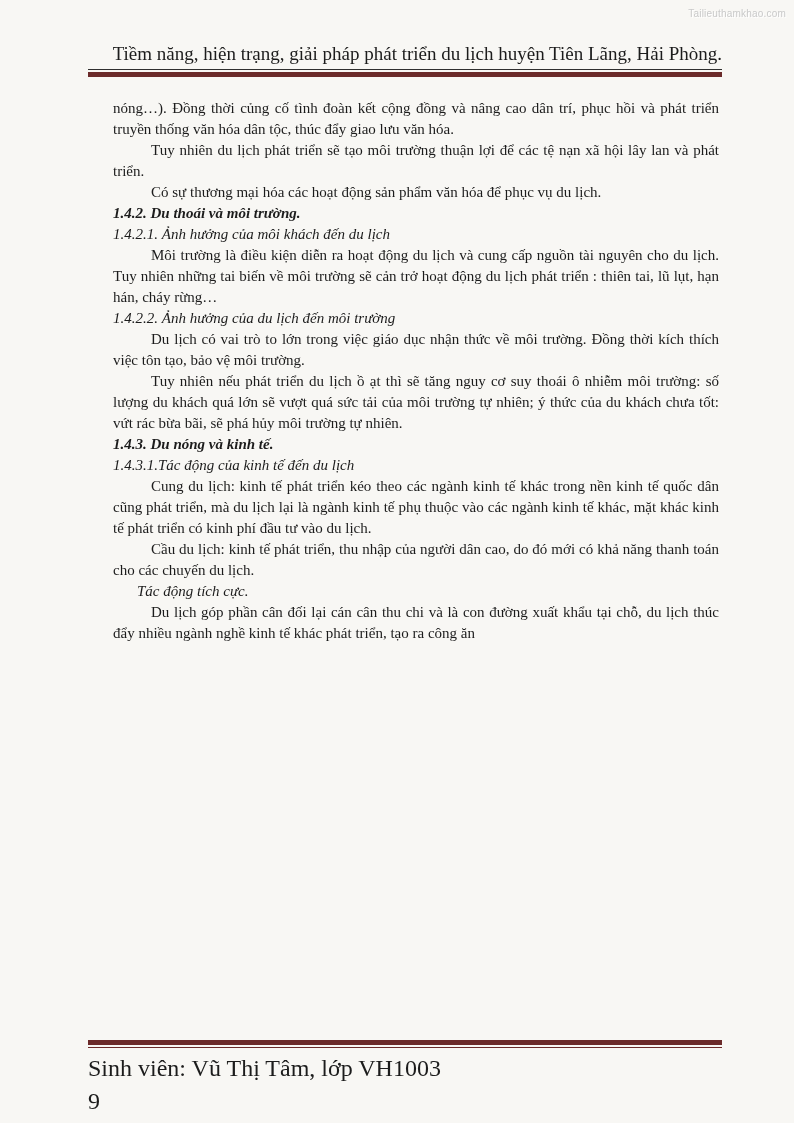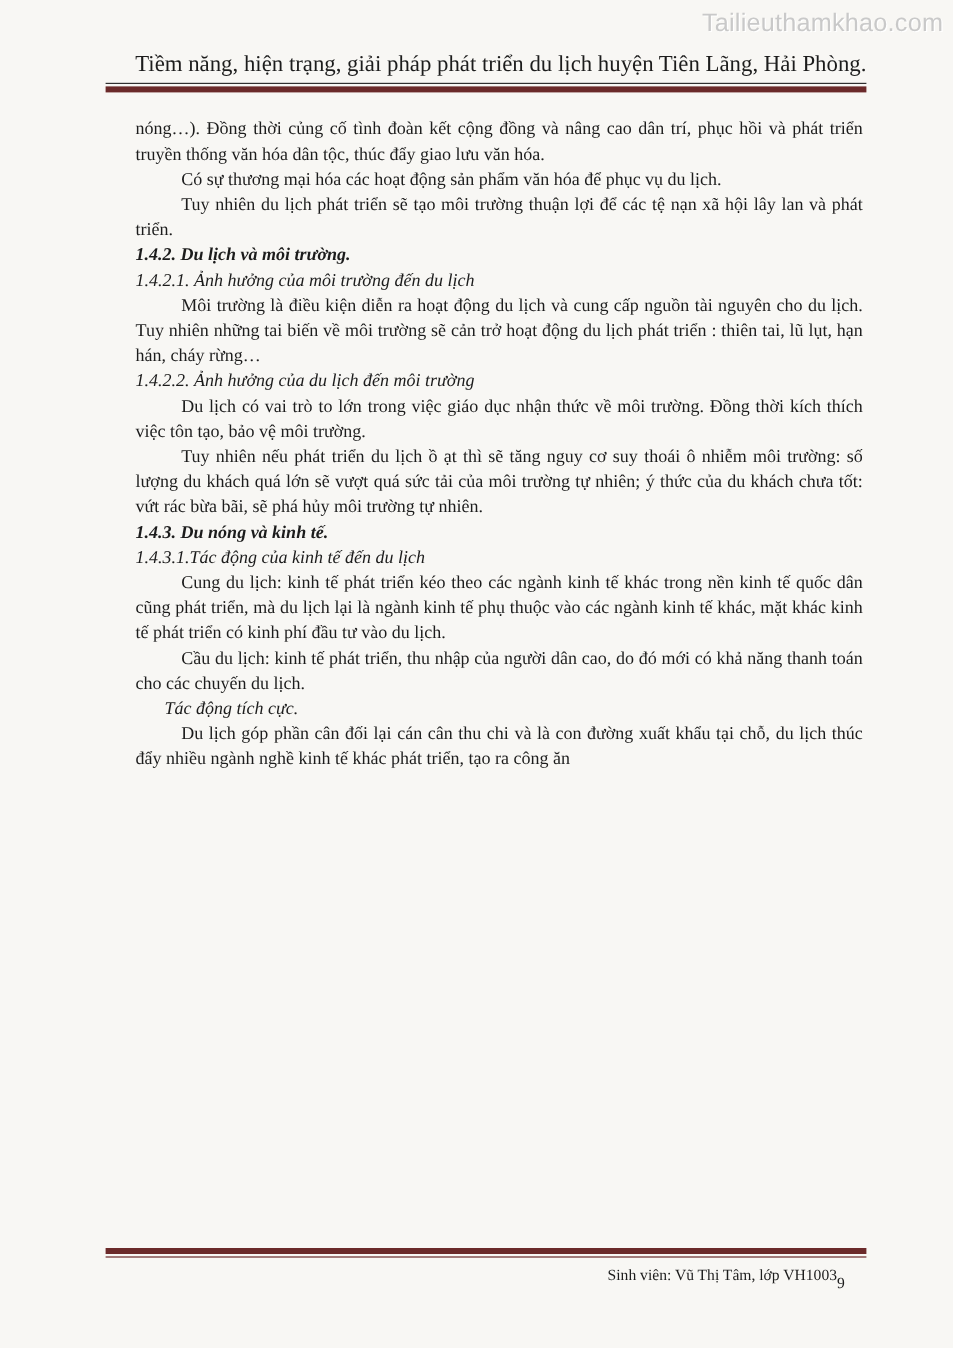--- a/index.html
+++ b/index.html
@@ -21,7 +21,7 @@
   .watermark{
     position:absolute;top:8px;right:8px;
     font-family:"Liberation Sans","DejaVu Sans",sans-serif;
-    font-size:21px;
+    font-size:10px;
     color:var(--watermark);
     text-shadow:1px 1px 0 #ffffff;
     letter-spacing:.2px;

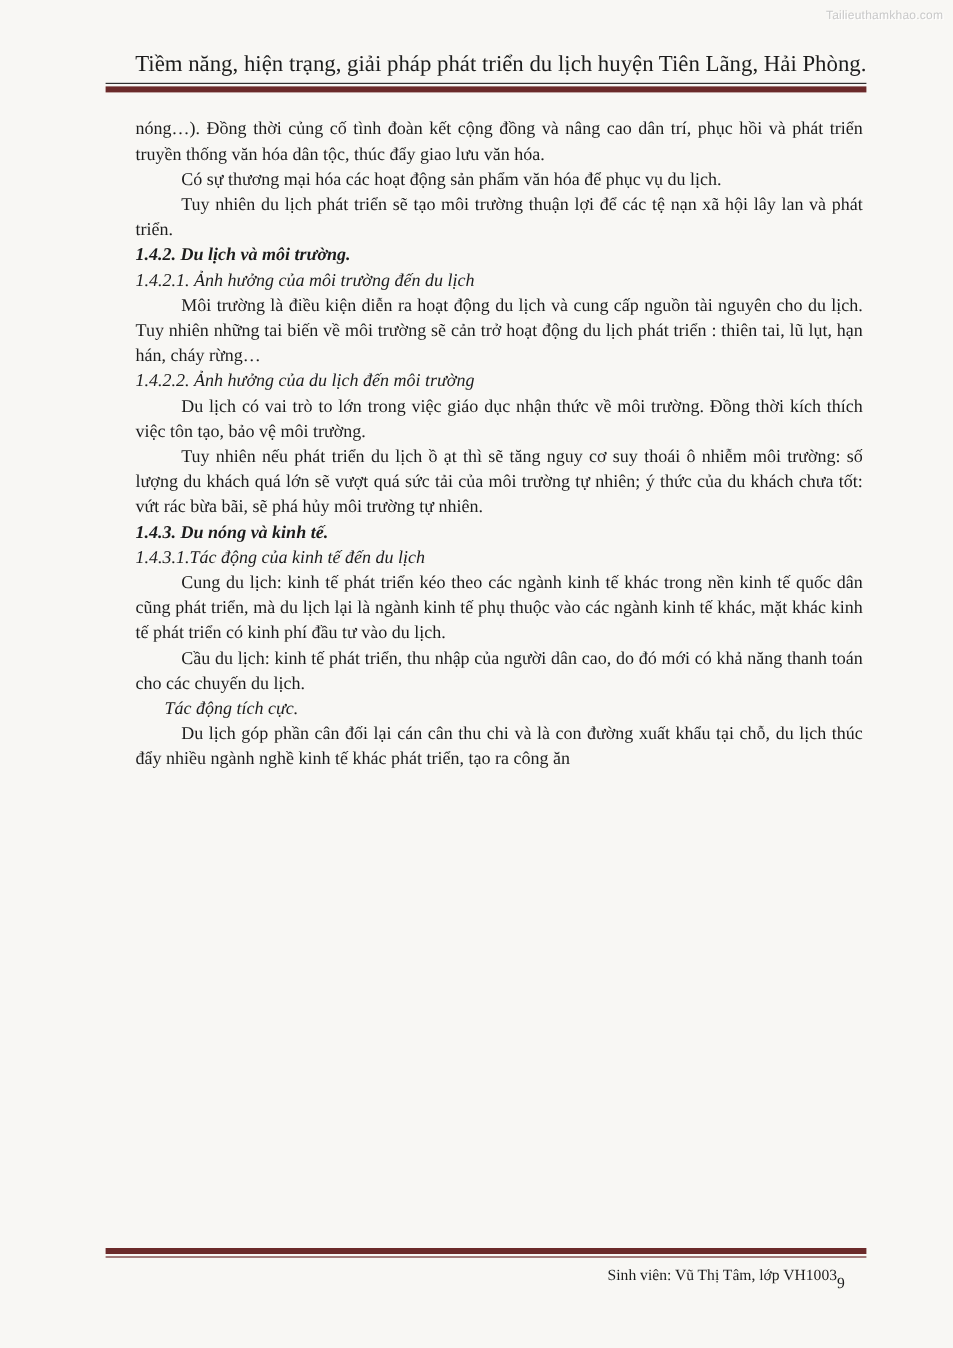--- a/index.html
+++ b/index.html
@@ -81,8 +81,8 @@
 
   <div class="content">
     <p class="no-indent">nóng…). Đồng thời củng cố tình đoàn kết cộng đồng và nâng cao dân trí, phục hồi và phát triển truyền thống văn hóa dân tộc, thúc đẩy giao lưu văn hóa.</p>
+    <p>Tuy nhiên du lịch phát triển  sẽ tạo môi trường thuận lợi để các tệ nạn xã hội lây lan và phát triển.</p>
     <p>Có sự thương mại hóa các hoạt động sản phẩm văn hóa để phục vụ du lịch.</p>
-    <p>Tuy nhiên du lịch phát triển  sẽ tạo môi trường thuận lợi để các tệ nạn xã hội lây lan và phát triển.</p>
     <p class="h-bold-italic">1.4.2. Du lịch và môi trường.</p>
     <p class="h-italic">1.4.2.1. Ảnh hưởng của môi trường đến du lịch</p>
     <p>Môi trường là điều kiện diễn ra hoạt động du lịch và cung cấp nguồn tài nguyên cho du lịch. Tuy nhiên những tai biến về môi trường sẽ cản trở hoạt động du lịch phát triển : thiên tai, lũ lụt, hạn hán, cháy rừng…</p>

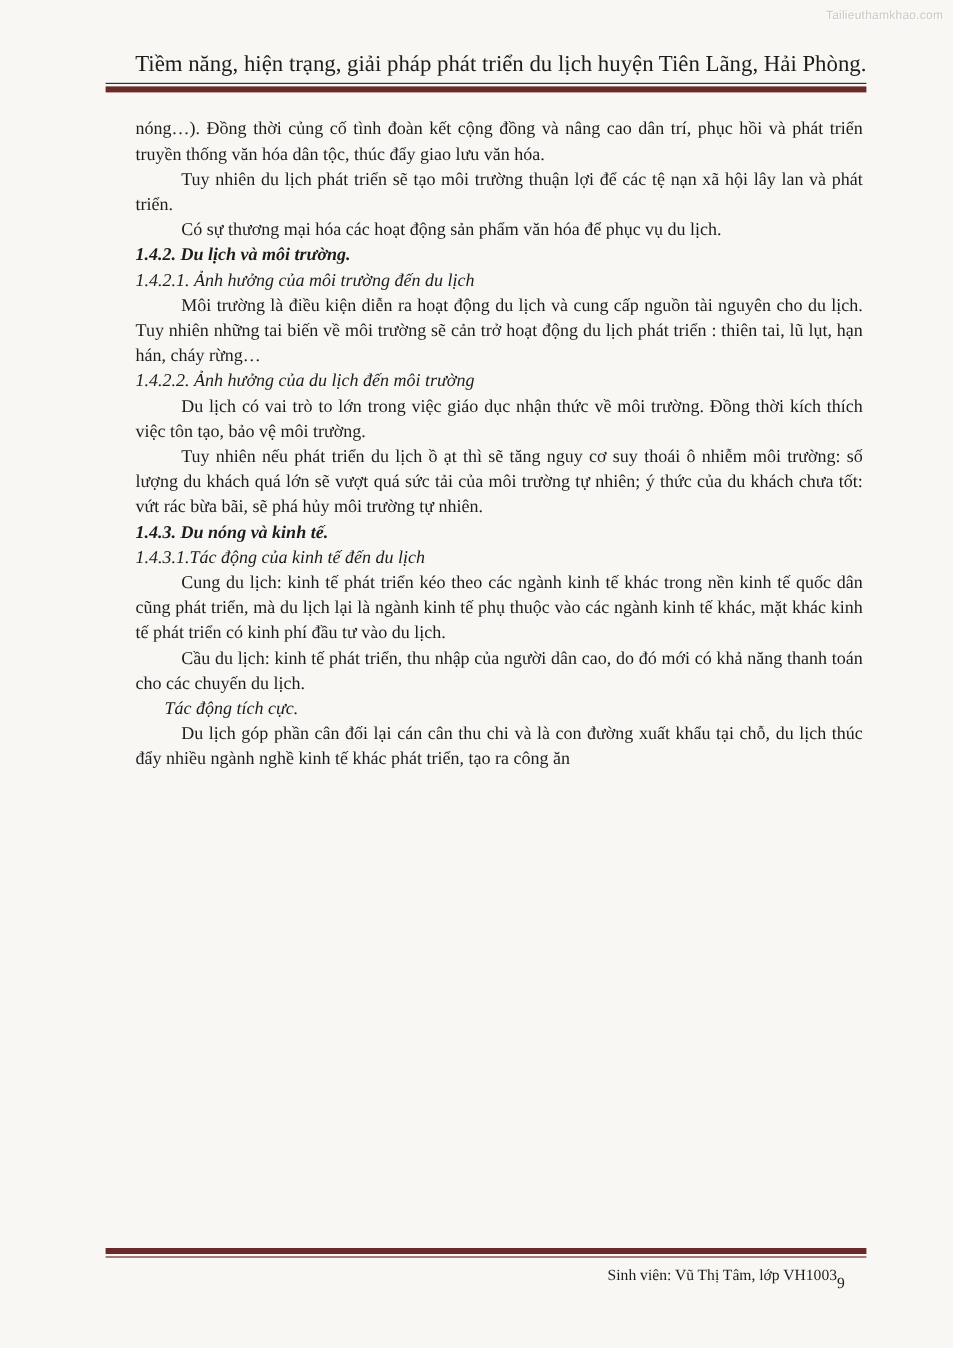--- a/index.html
+++ b/index.html
@@ -83,7 +83,7 @@
     <p class="no-indent">nóng…). Đồng thời củng cố tình đoàn kết cộng đồng và nâng cao dân trí, phục hồi và phát triển truyền thống văn hóa dân tộc, thúc đẩy giao lưu văn hóa.</p>
     <p>Tuy nhiên du lịch phát triển  sẽ tạo môi trường thuận lợi để các tệ nạn xã hội lây lan và phát triển.</p>
     <p>Có sự thương mại hóa các hoạt động sản phẩm văn hóa để phục vụ du lịch.</p>
-    <p class="h-bold-italic">1.4.2. Du lịch và môi trường.</p>
+    <p class="h-bold-italic">1.4.2. Du thoái và môi trường.</p>
     <p class="h-italic">1.4.2.1. Ảnh hưởng của môi trường đến du lịch</p>
     <p>Môi trường là điều kiện diễn ra hoạt động du lịch và cung cấp nguồn tài nguyên cho du lịch. Tuy nhiên những tai biến về môi trường sẽ cản trở hoạt động du lịch phát triển : thiên tai, lũ lụt, hạn hán, cháy rừng…</p>
     <p class="h-italic">1.4.2.2. Ảnh hưởng của du lịch đến môi trường</p>

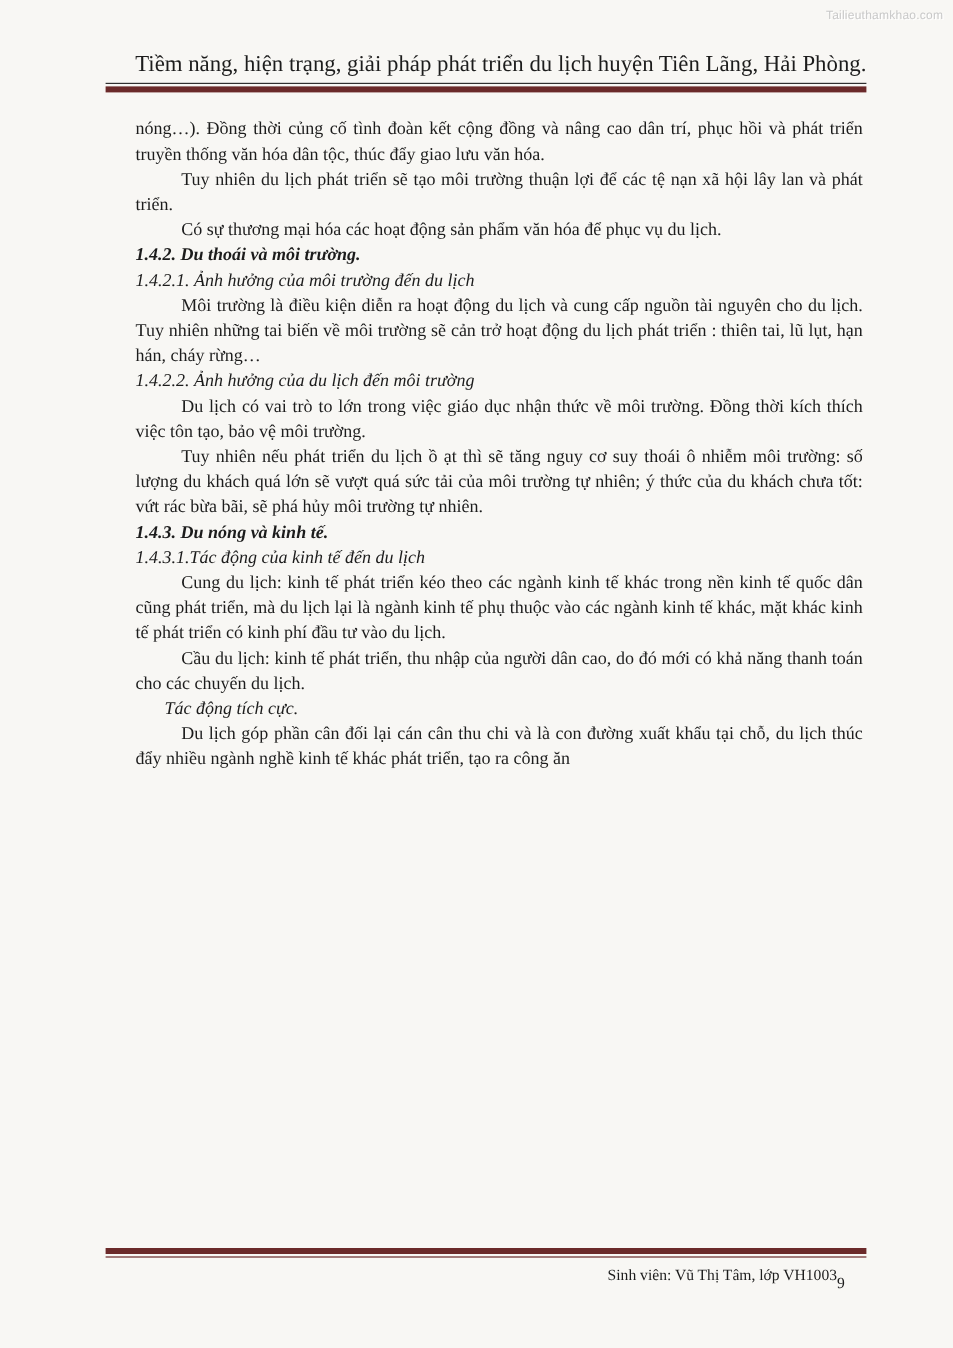--- a/index.html
+++ b/index.html
@@ -84,7 +84,7 @@
     <p>Tuy nhiên du lịch phát triển  sẽ tạo môi trường thuận lợi để các tệ nạn xã hội lây lan và phát triển.</p>
     <p>Có sự thương mại hóa các hoạt động sản phẩm văn hóa để phục vụ du lịch.</p>
     <p class="h-bold-italic">1.4.2. Du thoái và môi trường.</p>
-    <p class="h-italic">1.4.2.1. Ảnh hưởng của môi trường đến du lịch</p>
+    <p class="h-italic">1.4.2.1. Ảnh hưởng của môi khách đến du lịch</p>
     <p>Môi trường là điều kiện diễn ra hoạt động du lịch và cung cấp nguồn tài nguyên cho du lịch. Tuy nhiên những tai biến về môi trường sẽ cản trở hoạt động du lịch phát triển : thiên tai, lũ lụt, hạn hán, cháy rừng…</p>
     <p class="h-italic">1.4.2.2. Ảnh hưởng của du lịch đến môi trường</p>
     <p>Du lịch có vai trò to lớn trong việc  giáo dục nhận thức về môi trường. Đồng thời kích thích việc tôn tạo, bảo vệ  môi trường.</p>

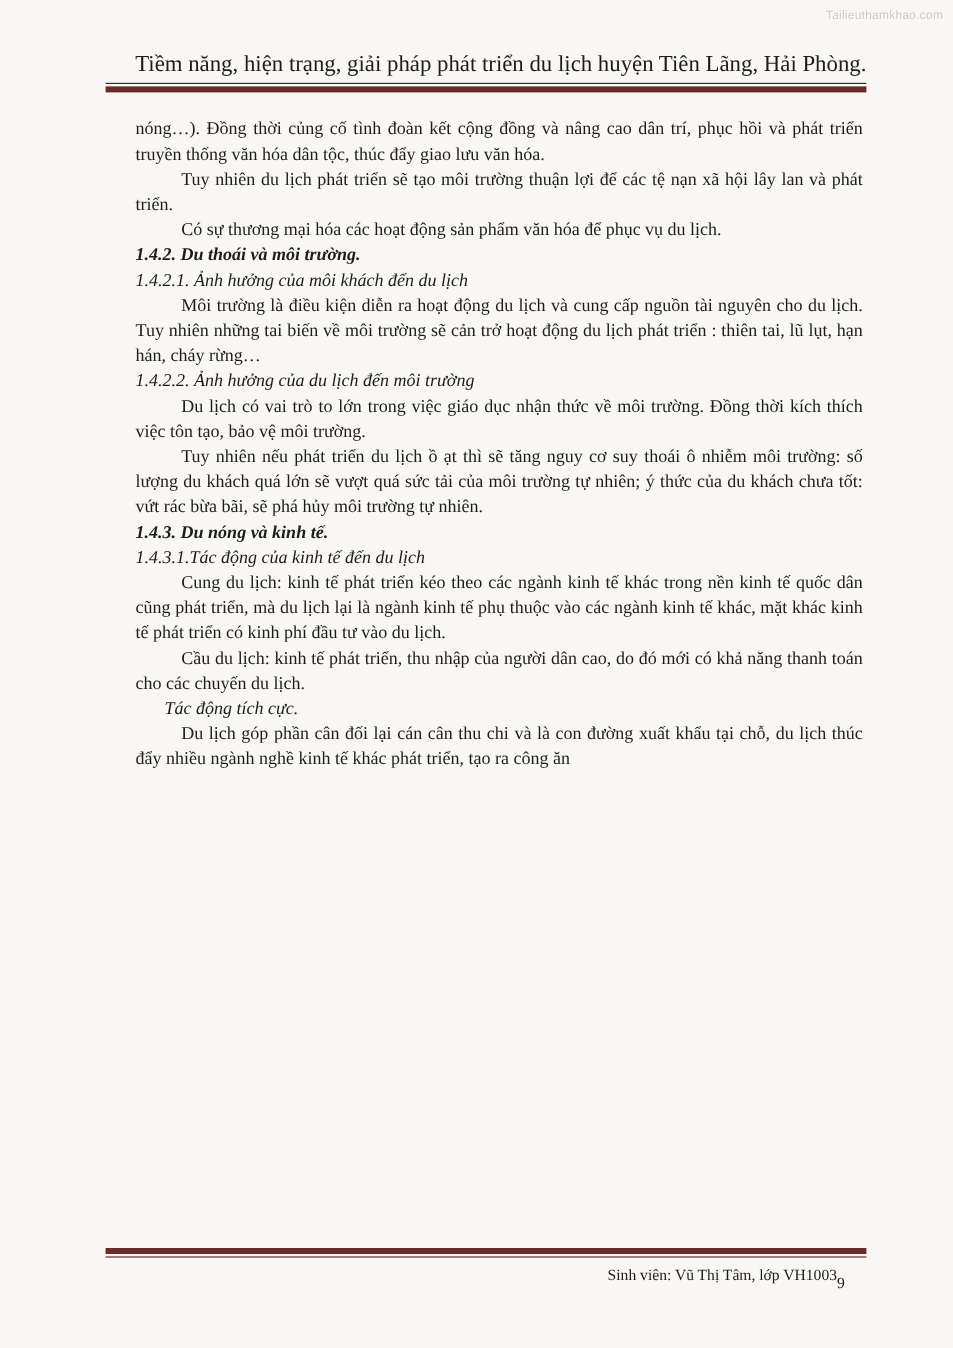--- a/index.html
+++ b/index.html
@@ -60,7 +60,8 @@
   .footer-row{
     display:flex;justify-content:flex-end;align-items:flex-start;
     margin-top:7px;
-    font-size:13px;
+    font-size:24px;
+    flex-direction:column;
   }
   .page-number{
     position:relative;top:6px;

